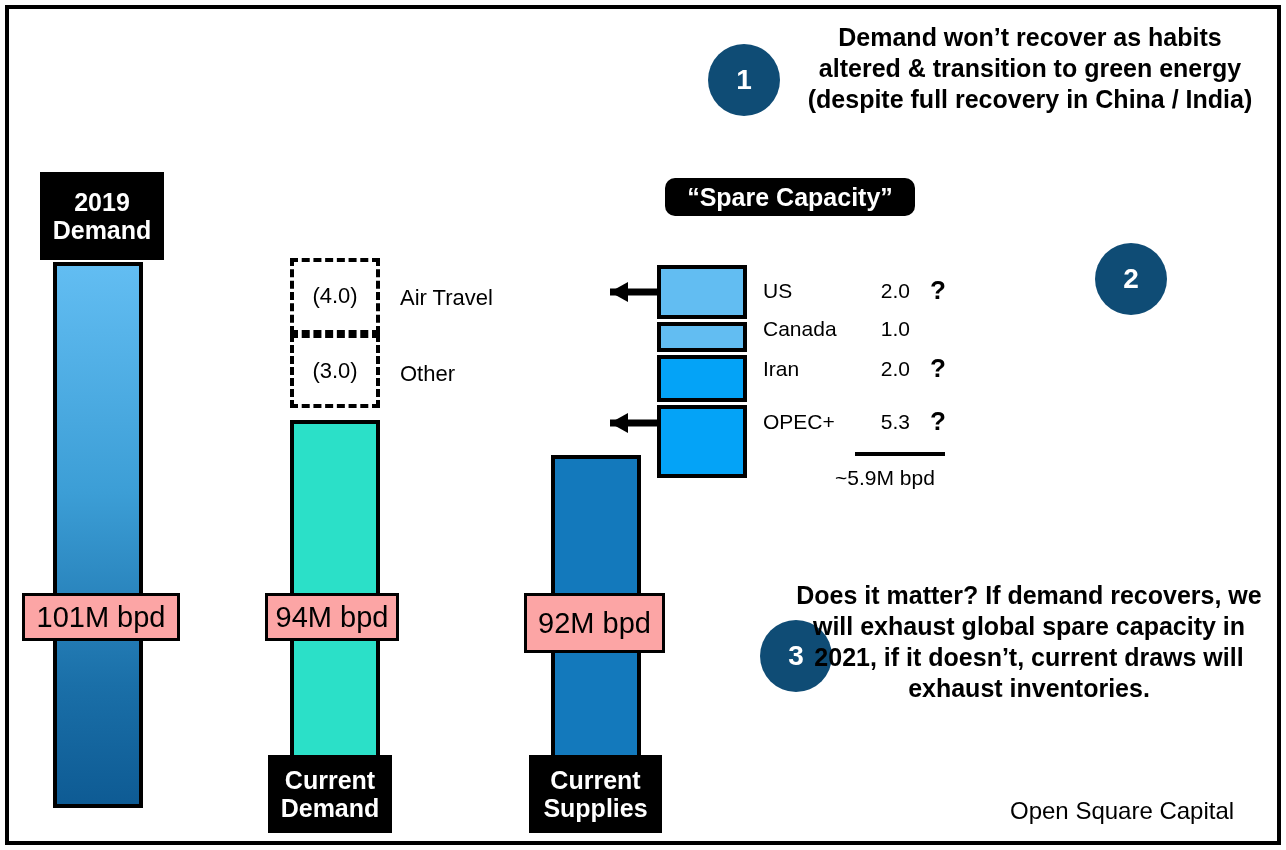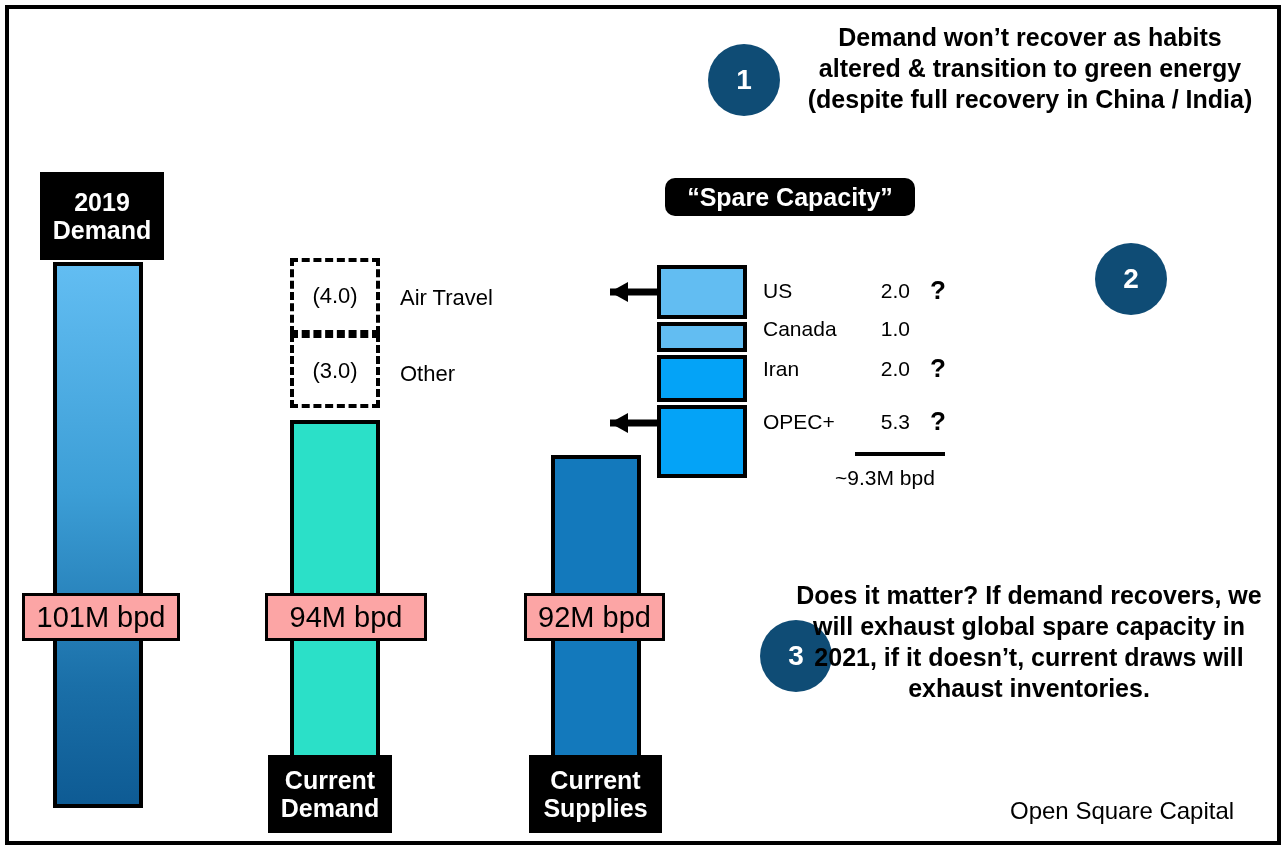--- a/index.html
+++ b/index.html
@@ -151,7 +151,7 @@
   <div class="cap-q" id="capq3">?</div>
 
   <div id="capRule"></div>
-  <div id="capTotal">~9.3M bpd</div>
+  <div id="capTotal">~5.9M bpd</div>
 
   <div class="circle" id="circle1">1</div>
   <div class="callout-text" id="callout1">Demand won’t recover as habits altered &amp; transition to green energy (despite full recovery in China / India)</div>

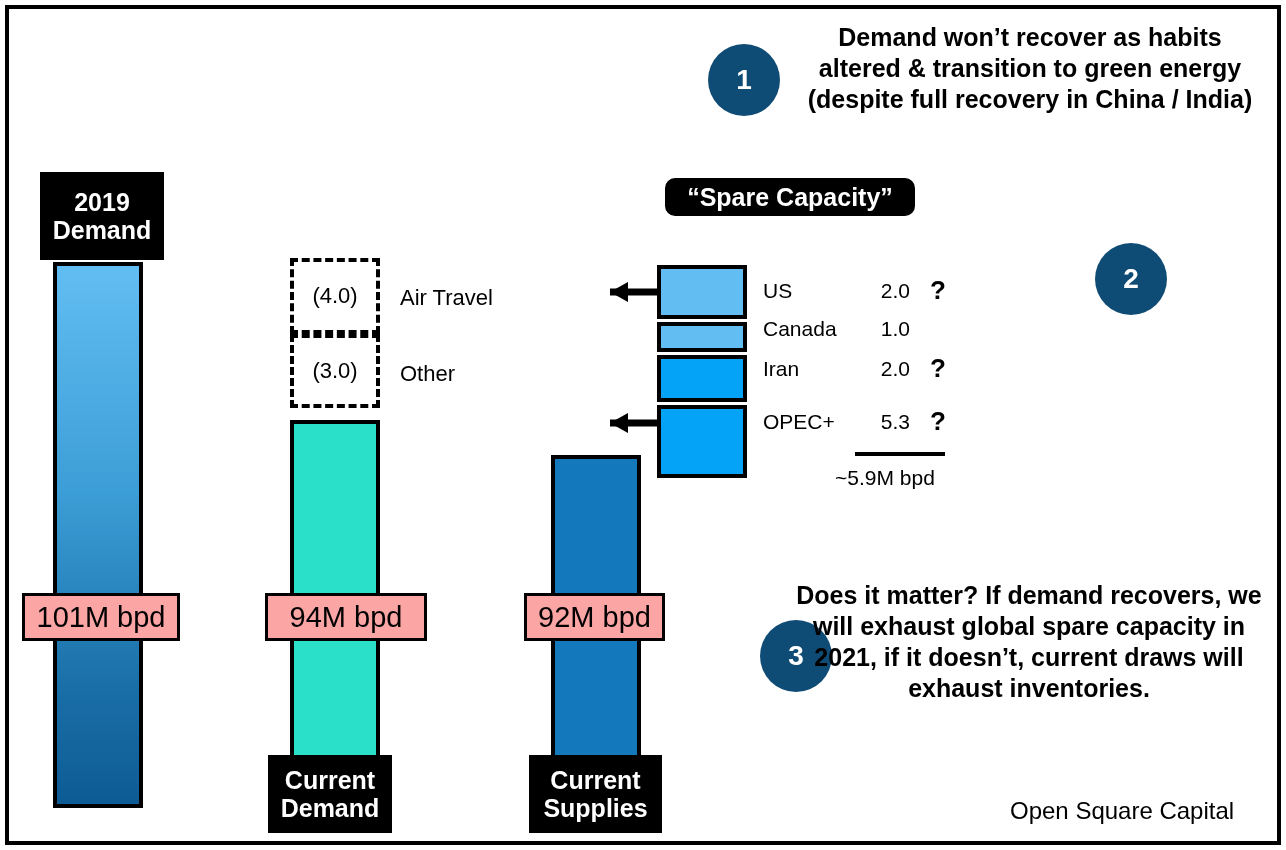--- a/index.html
+++ b/index.html
@@ -44,7 +44,7 @@
   .valbox{position:absolute;background:#fca5a5;border:3px solid #000;box-sizing:border-box;
           display:flex;align-items:center;justify-content:center;font-size:29px;color:#000;}
   #val1{left:22px;top:593px;width:158px;height:48px;}
-  #val2{left:265px;top:593px;width:162px;height:48px;}
+  #val2{left:265px;top:593px;width:134px;height:48px;}
   #val3{left:524px;top:593px;width:141px;height:48px;}
 
   

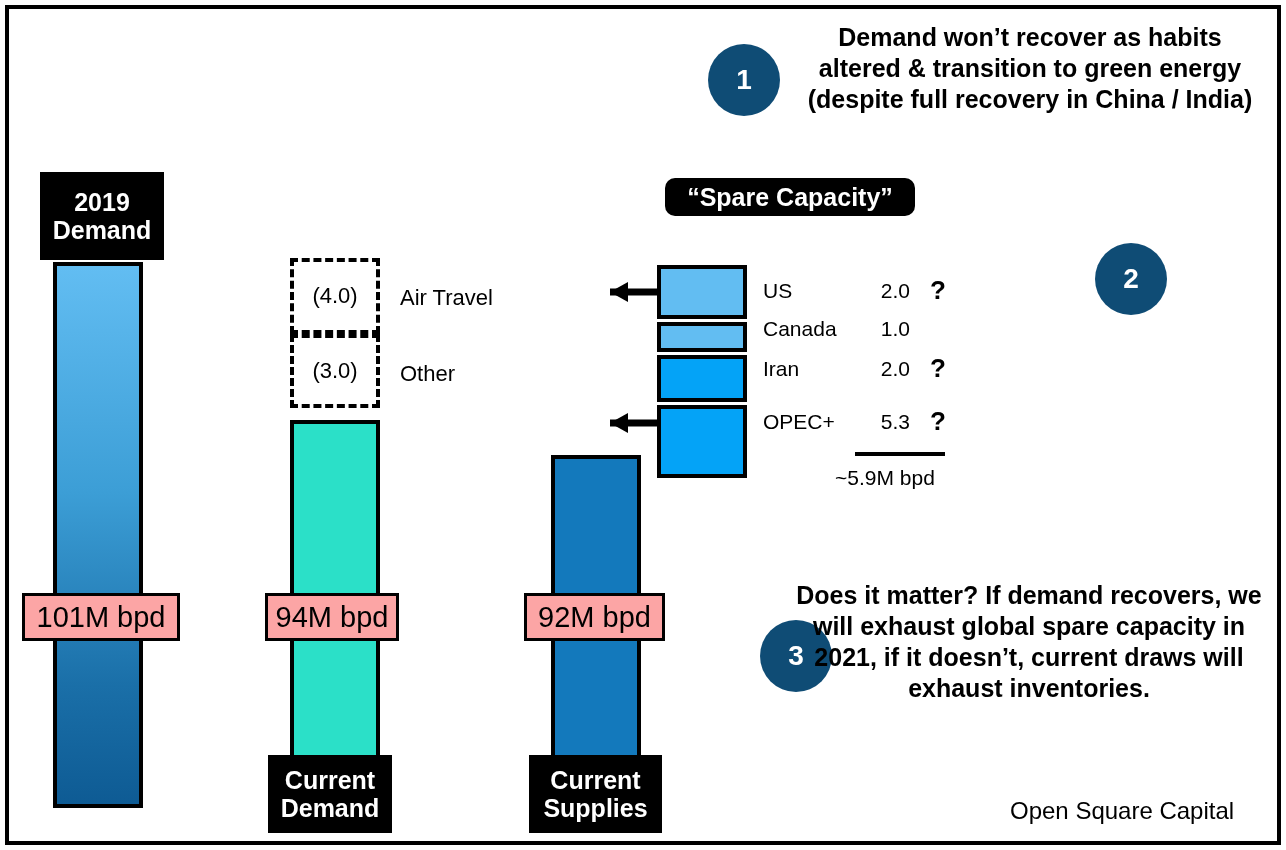--- a/index.html
+++ b/index.html
@@ -45,7 +45,7 @@
           display:flex;align-items:center;justify-content:center;font-size:29px;color:#000;}
   #val1{left:22px;top:593px;width:158px;height:48px;}
   #val2{left:265px;top:593px;width:134px;height:48px;}
-  #val3{left:524px;top:593px;width:141px;height:48px;}
+  #val3{left:524px;top:593px;width:141px;height:60px;}
 
   
   .dashbox{position:absolute;border:4px dashed #000;box-sizing:border-box;

